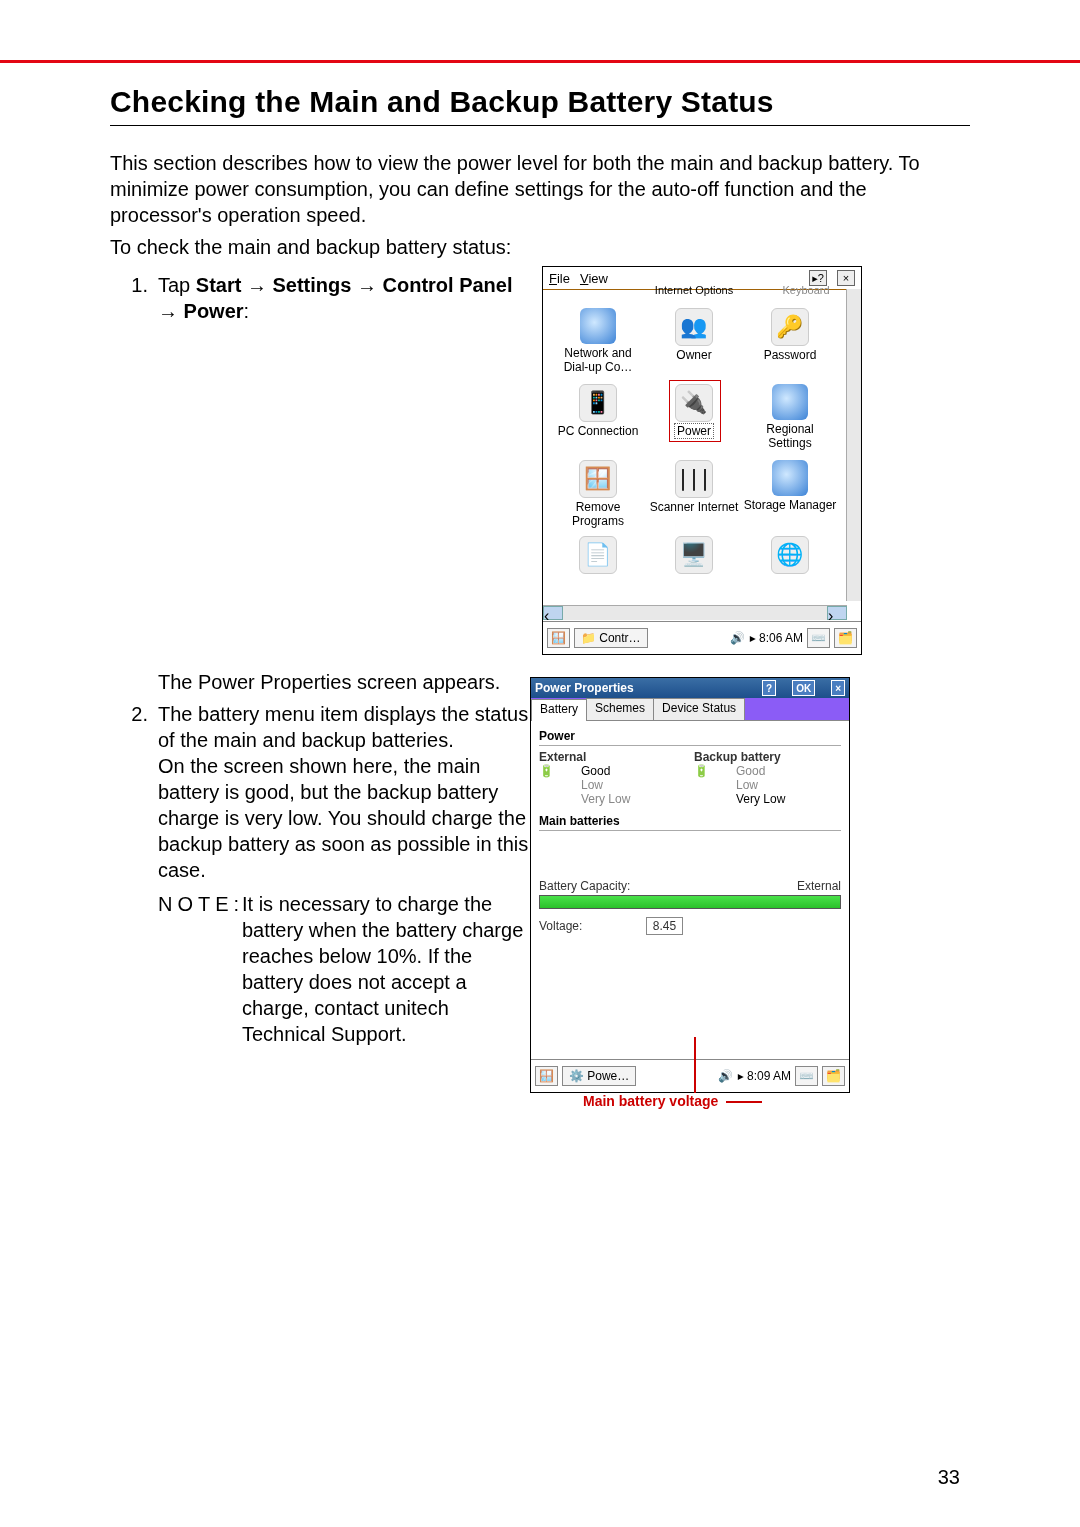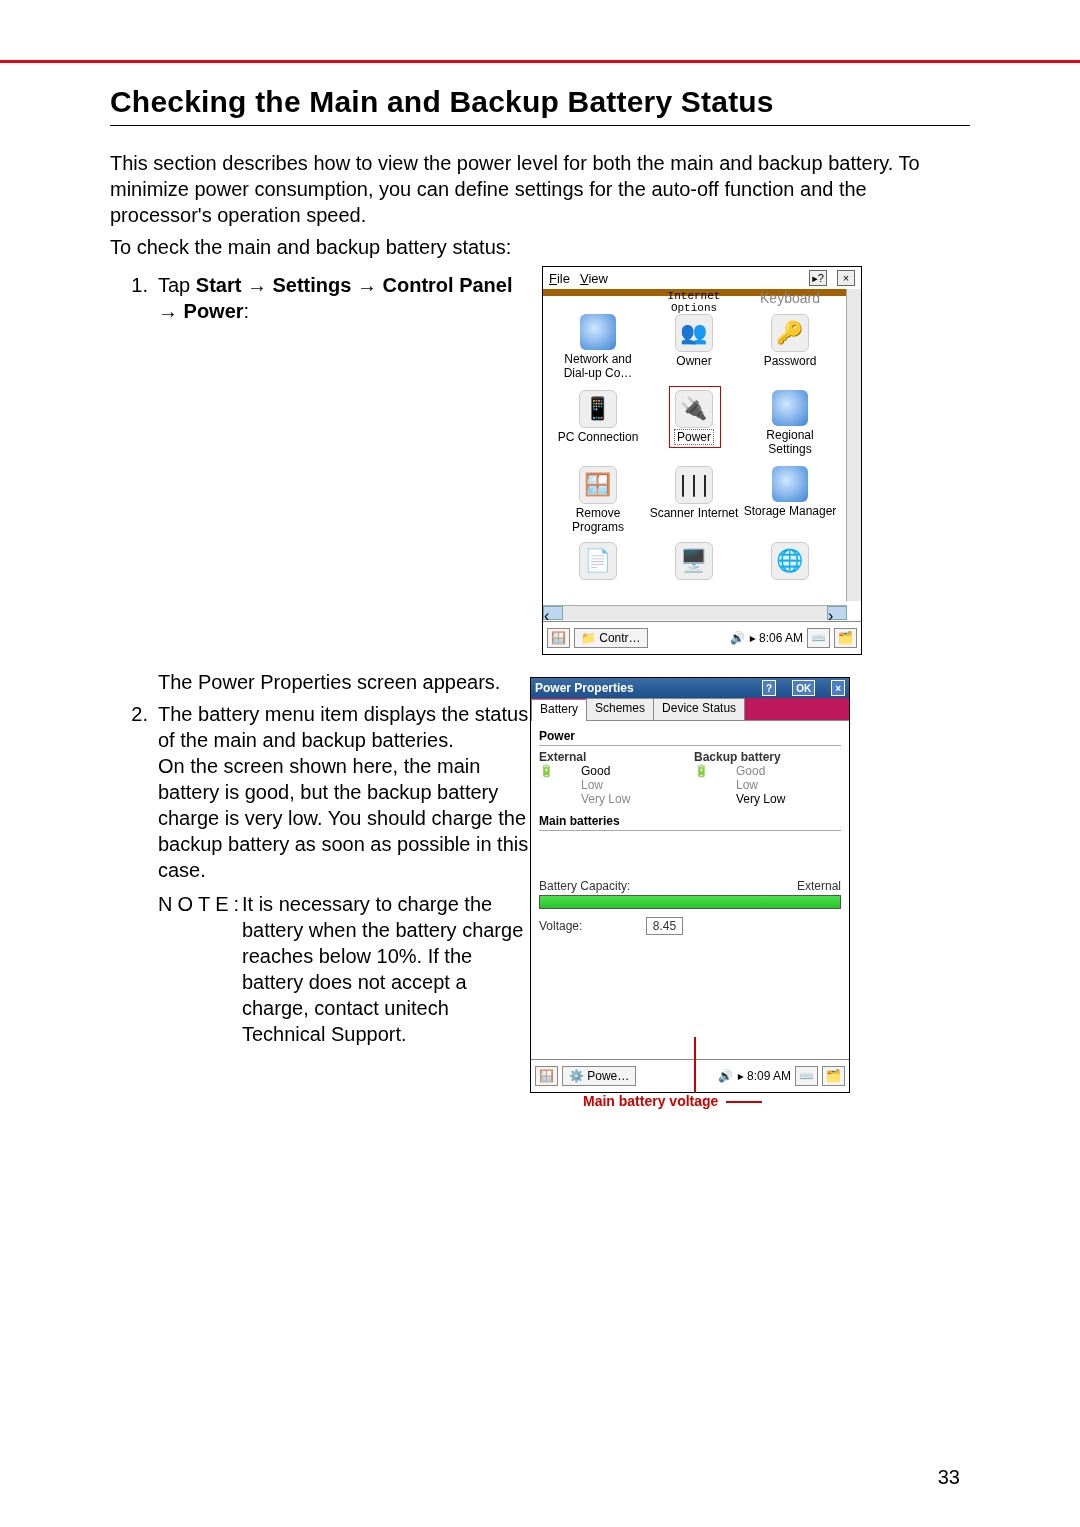--- a/index.html
+++ b/index.html
@@ -21,7 +21,7 @@
   
   .shot{border:1px solid #000;background:#fff;position:relative;font-family:Tahoma,Arial,sans-serif;}
   .shot1{width:318px;height:387px;margin-left:12px;}
-  .menubar{height:22px;display:flex;align-items:center;font-size:13px;border-bottom:7px solid #a16207;background:#fff;padding:0 6px;gap:10px;}
+  .menubar{height:22px;display:flex;align-items:center;font-size:13px;border-bottom:1px solid #a16207;background:#fff;padding:0 6px;gap:10px;}
   .menubar .sp{flex:1;}
   .x{border:1px solid #666;width:16px;height:14px;display:flex;align-items:center;justify-content:center;font-size:11px;background:#eee;}
   .cpgrid{position:relative;height:312px;}

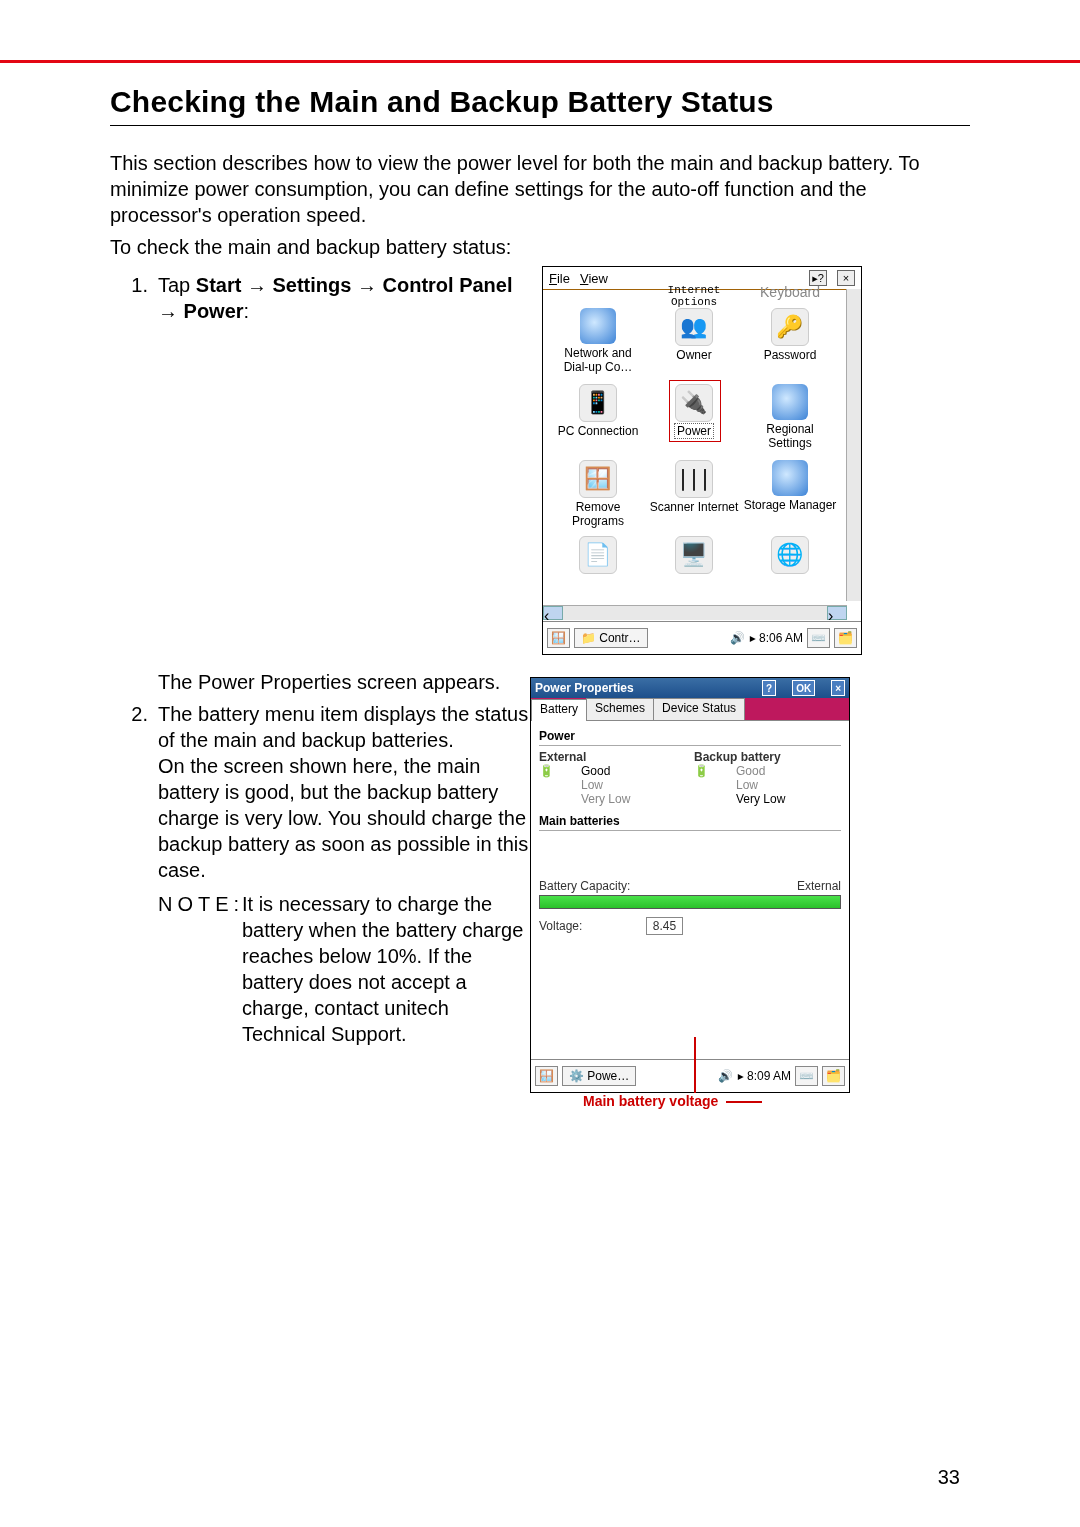--- a/index.html
+++ b/index.html
@@ -95,7 +95,7 @@
         </div>
         <div class="cpgrid">
 
-          <div class="cpitem" style="left:104px;top:-6px;font-size:11px;font-family:Liberation Mono, monospace;"><span>Internet Options</span></div>
+          <div class="cpitem" style="left:104px;top:-6px;font-size:11px;"><span>Internet Options</span></div>
           <div class="cpitem" style="left:200px;top:-6px;font-size:14px;color:#888;"><span>Keyboard</span></div>
 
           <div class="cpitem" style="left:8px;top:18px;"><div class="ico glyph-globe"></div><span>Network and Dial-up Co…</span></div>

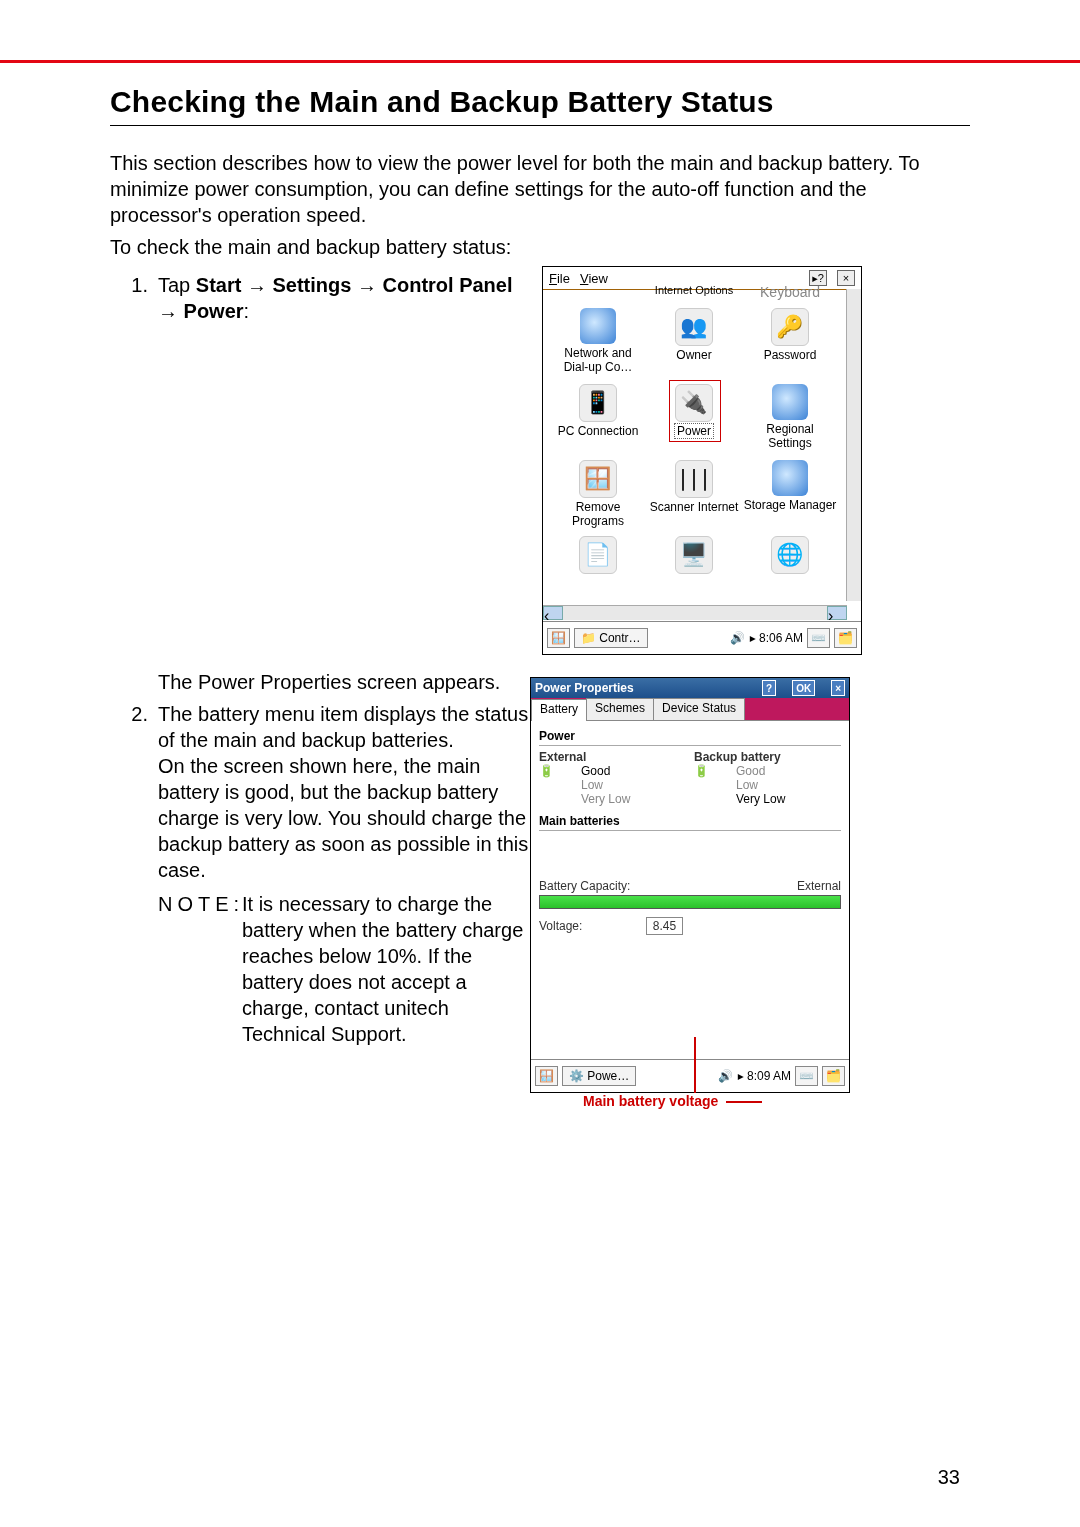--- a/index.html
+++ b/index.html
@@ -96,7 +96,7 @@
         <div class="cpgrid">
 
           <div class="cpitem" style="left:104px;top:-6px;font-size:11px;"><span>Internet Options</span></div>
-          <div class="cpitem" style="left:200px;top:-6px;font-size:14px;color:#888;"><span>Keyboard</span></div>
+          <div class="cpitem" style="left:216px;top:-6px;font-size:11px;color:#888;"><span>Keyboard</span></div>
 
           <div class="cpitem" style="left:8px;top:18px;"><div class="ico glyph-globe"></div><span>Network and Dial-up Co…</span></div>
           <div class="cpitem" style="left:104px;top:18px;"><div class="ico glyph-generic">👥</div><span>Owner</span></div>

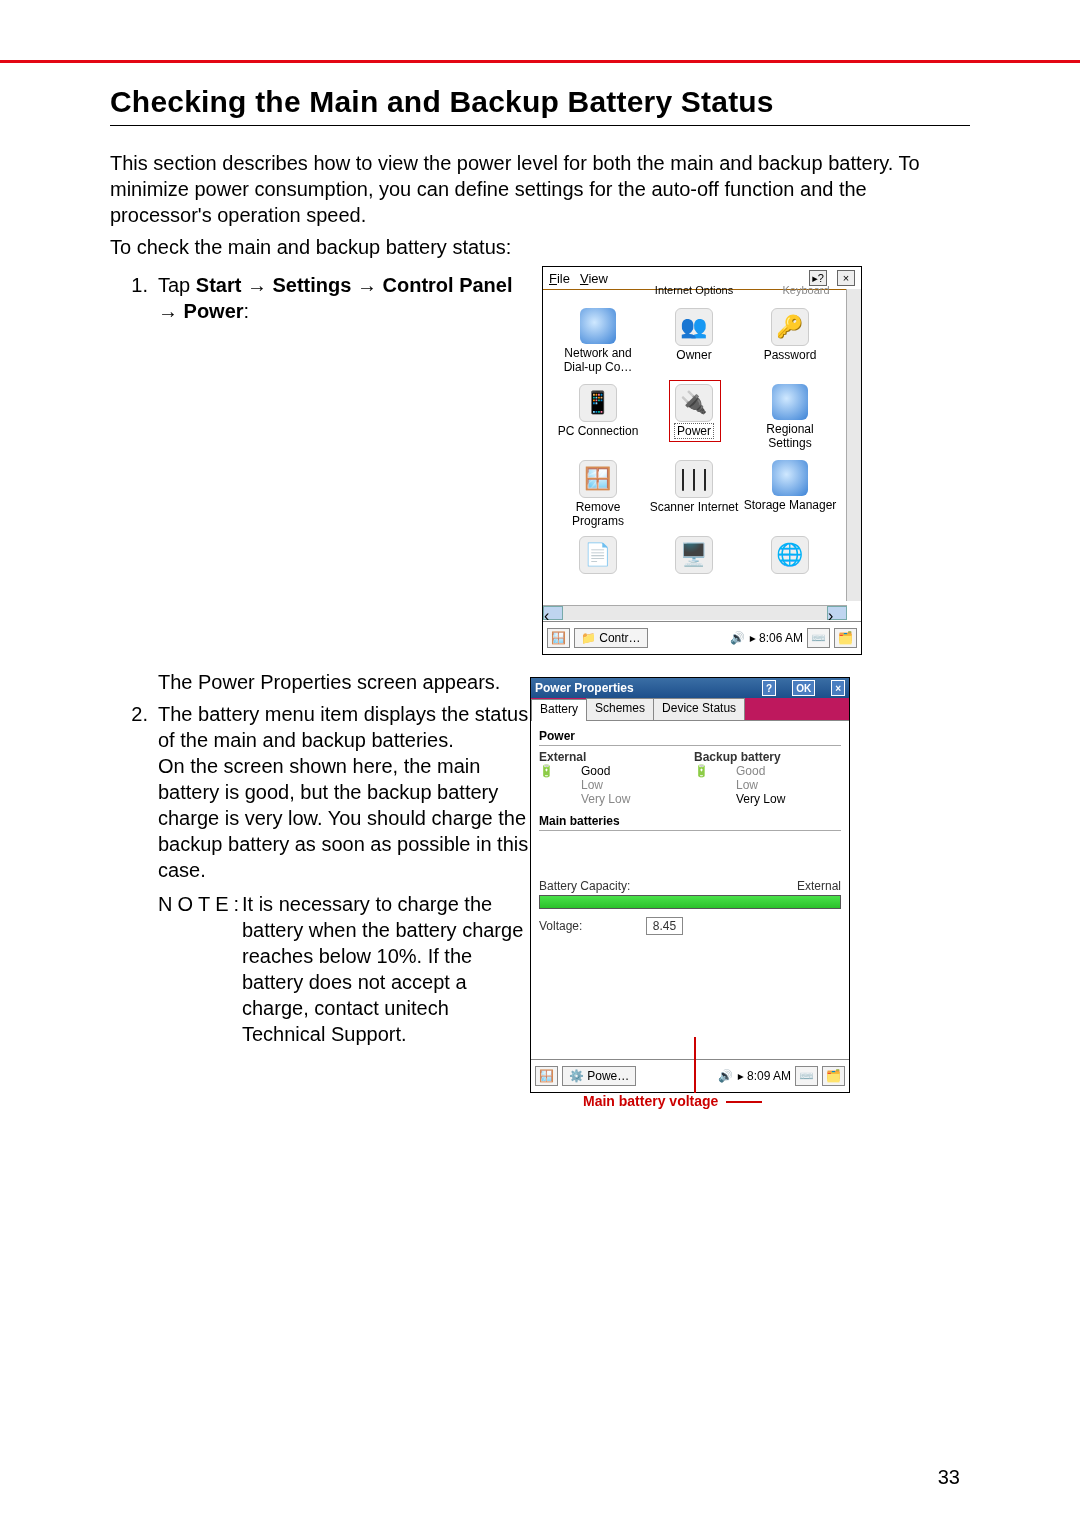--- a/index.html
+++ b/index.html
@@ -40,7 +40,7 @@
   .titlebar{height:20px;background:linear-gradient(#3a6ea5,#1d4f8b);color:#fff;font-size:12px;font-weight:bold;display:flex;align-items:center;padding:0 4px;gap:16px;}
   .titlebar .sp{flex:1;}
   .titlebar .wbtn{border:1px solid #fff;background:#4a7ec0;color:#fff;font-size:10px;padding:0 3px;height:14px;display:flex;align-items:center;}
-  .tabs{display:flex;border-bottom:1px solid #888;font-size:12px;background:#be185d;height:22px;}
+  .tabs{display:flex;border-bottom:1px solid #888;font-size:12px;background:#8b5cf6;height:22px;}
   .tab{border:1px solid #888;border-bottom:none;padding:2px 8px;background:#eee;margin-right:-1px;}
   .tab.active{background:#fff;position:relative;top:1px;}
   .pp-body{padding:6px 8px;font-size:12px;color:#333;position:relative;height:320px;}

